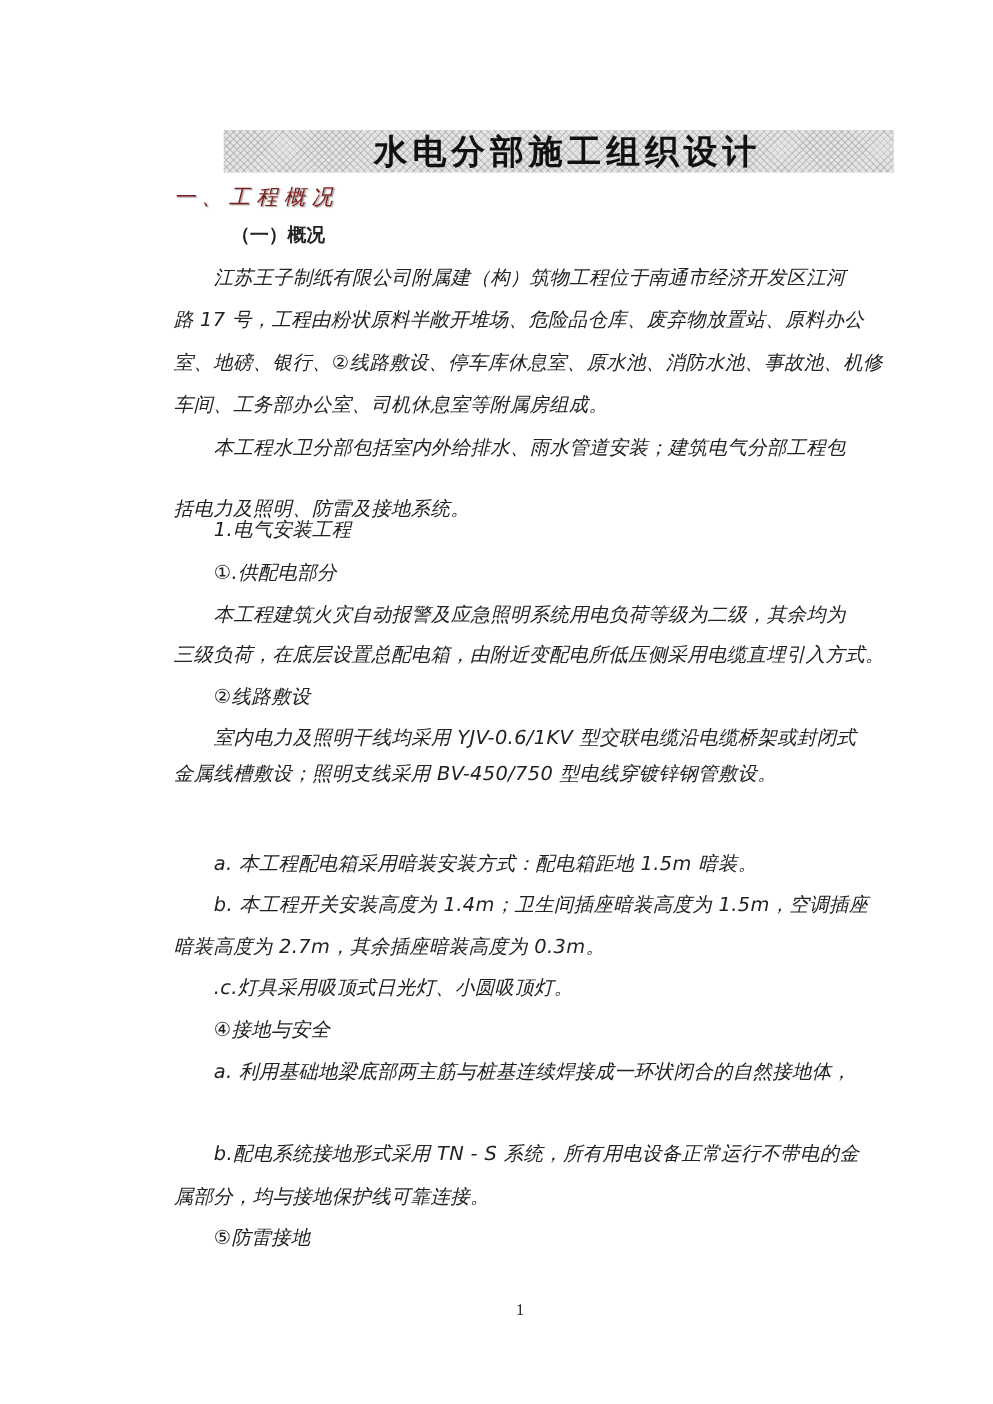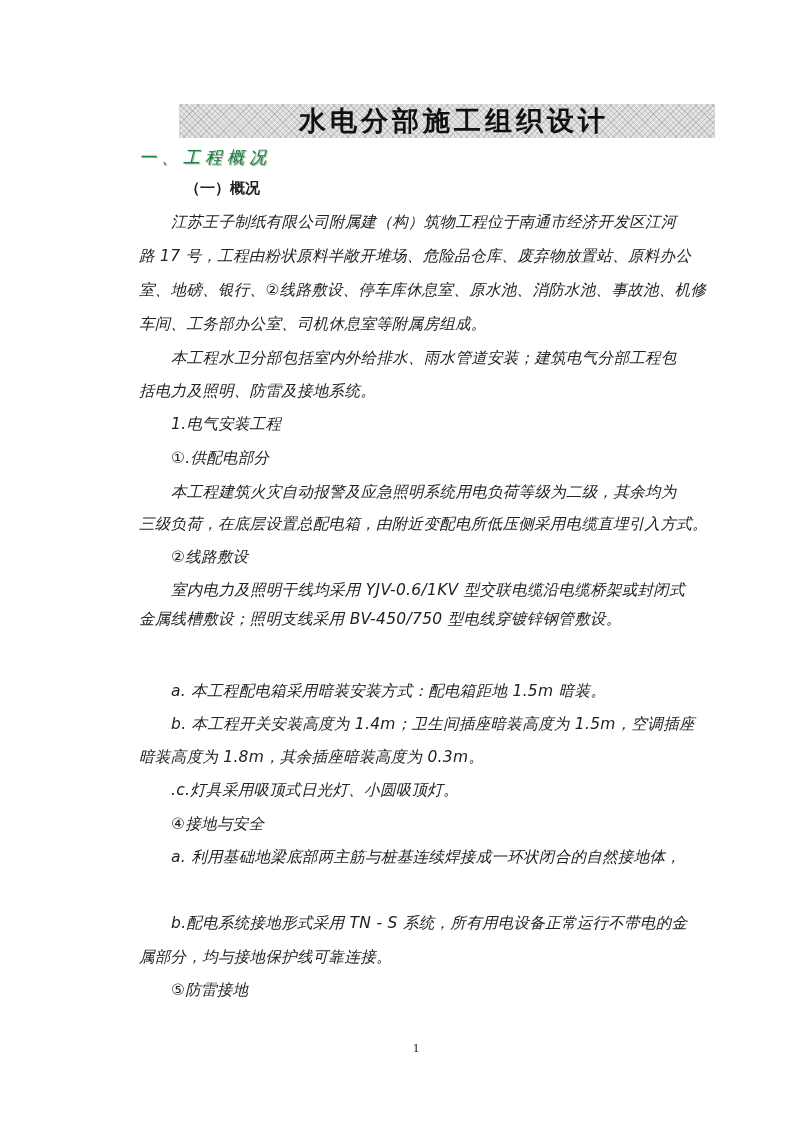--- a/index.html
+++ b/index.html
@@ -20,7 +20,7 @@
   }
   .h1 {
     position: absolute; left: 120px; top: 146px; font-size: 17px; font-style: italic;
-    color: #15803d; letter-spacing: 5px; text-shadow: 1px 1px 1px #999;
+    color: #7f1d1d; letter-spacing: 5px; text-shadow: 1px 1px 1px #999;
   }
   .h2 {
     position: absolute; left: 166px; top: 179px; font-size: 15px; font-weight: bold; color: #222;

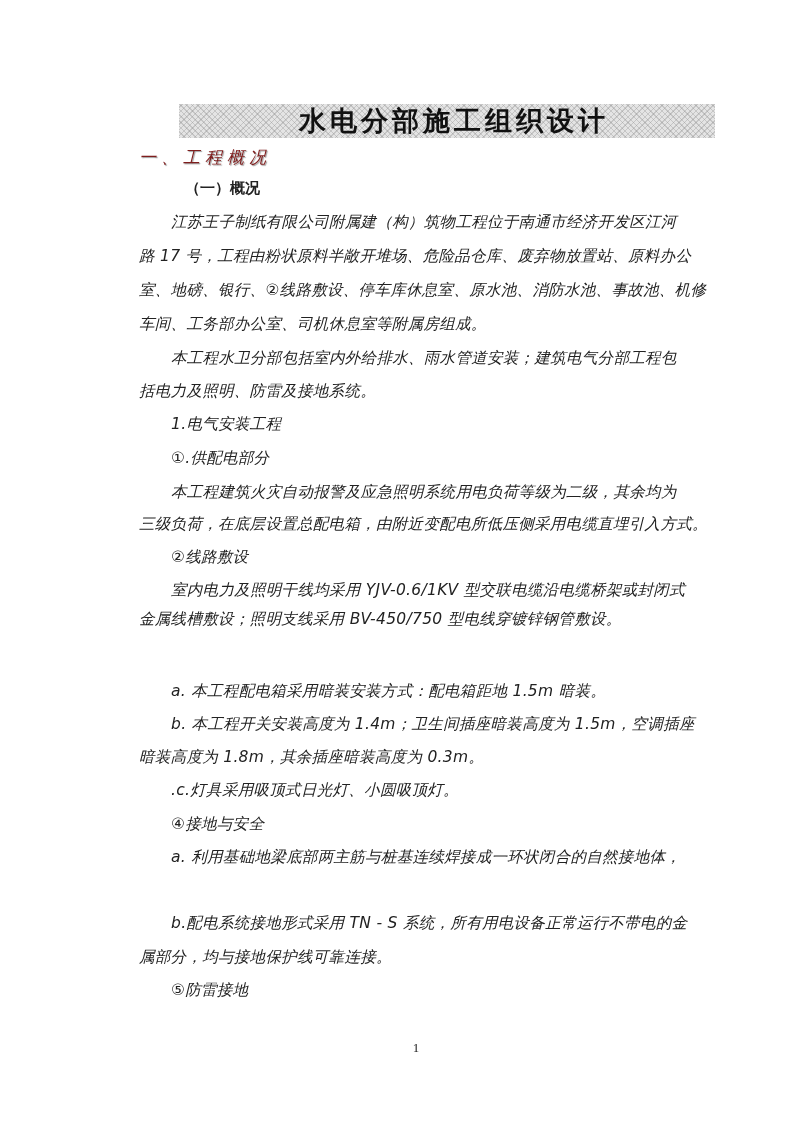--- a/index.html
+++ b/index.html
@@ -50,7 +50,7 @@
   <div class="line" style="top:279px">室、地磅、银行、②线路敷设、停车库休息室、原水池、消防水池、事故池、机修</div>
   <div class="line" style="top:313px">车间、工务部办公室、司机休息室等附属房组成。</div>
   <div class="line indent" style="top:347px">本工程水卫分部包括室内外给排水、雨水管道安装；建筑电气分部工程包</div>
-  <div class="line" style="top:380px">括电力及照明、防雷及接地系统。</div>
+  <div class="line" style="top:396px">括电力及照明、防雷及接地系统。</div>
   <div class="line indent" style="top:413px">1.电气安装工程</div>
   <div class="line indent" style="top:447px">①.供配电部分</div>
   <div class="line indent" style="top:481px">本工程建筑火灾自动报警及应急照明系统用电负荷等级为二级，其余均为</div>

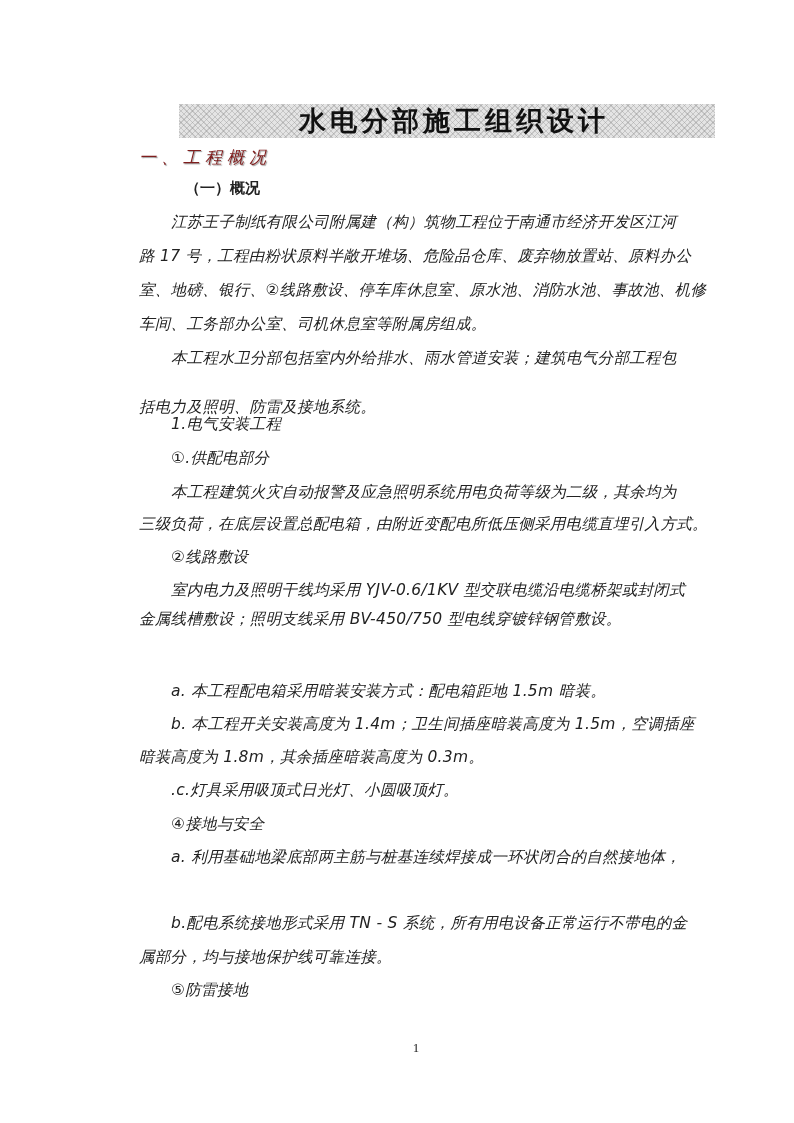--- a/index.html
+++ b/index.html
@@ -60,7 +60,7 @@
   <div class="line" style="top:608px">金属线槽敷设；照明支线采用 BV-450/750 型电线穿镀锌钢管敷设。</div>
   <div class="line indent" style="top:680px">a. 本工程配电箱采用暗装安装方式：配电箱距地 1.5m 暗装。</div>
   <div class="line indent" style="top:713px">b. 本工程开关安装高度为 1.4m；卫生间插座暗装高度为 1.5m，空调插座</div>
-  <div class="line" style="top:746px">暗装高度为 1.8m，其余插座暗装高度为 0.3m。</div>
+  <div class="line" style="top:746px">暗装高度为 2.7m，其余插座暗装高度为 0.3m。</div>
   <div class="line indent" style="top:779px">.c.灯具采用吸顶式日光灯、小圆吸顶灯。</div>
   <div class="line indent" style="top:813px">④接地与安全</div>
   <div class="line indent" style="top:846px">a. 利用基础地梁底部两主筋与桩基连续焊接成一环状闭合的自然接地体，</div>

